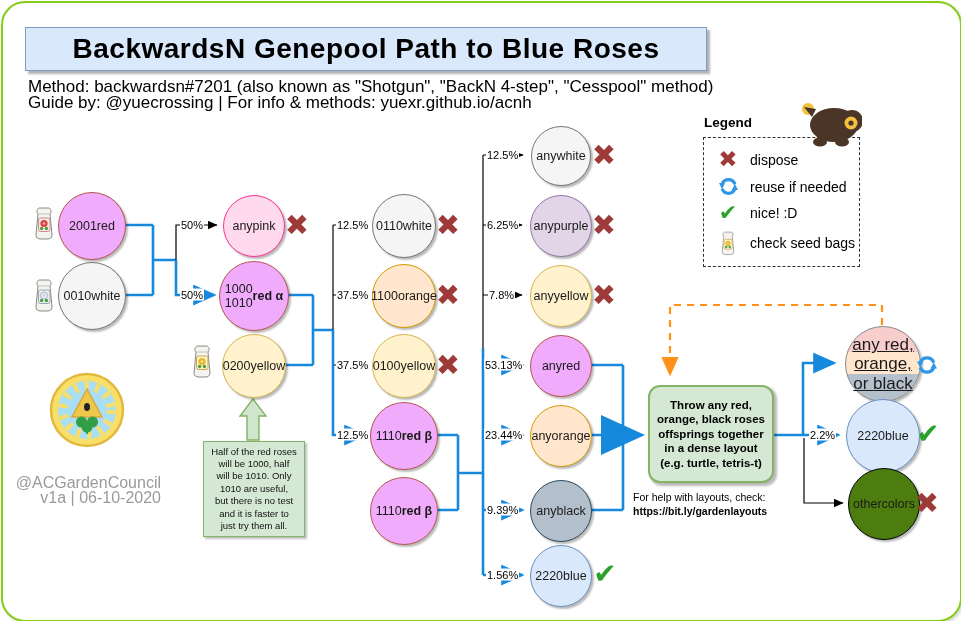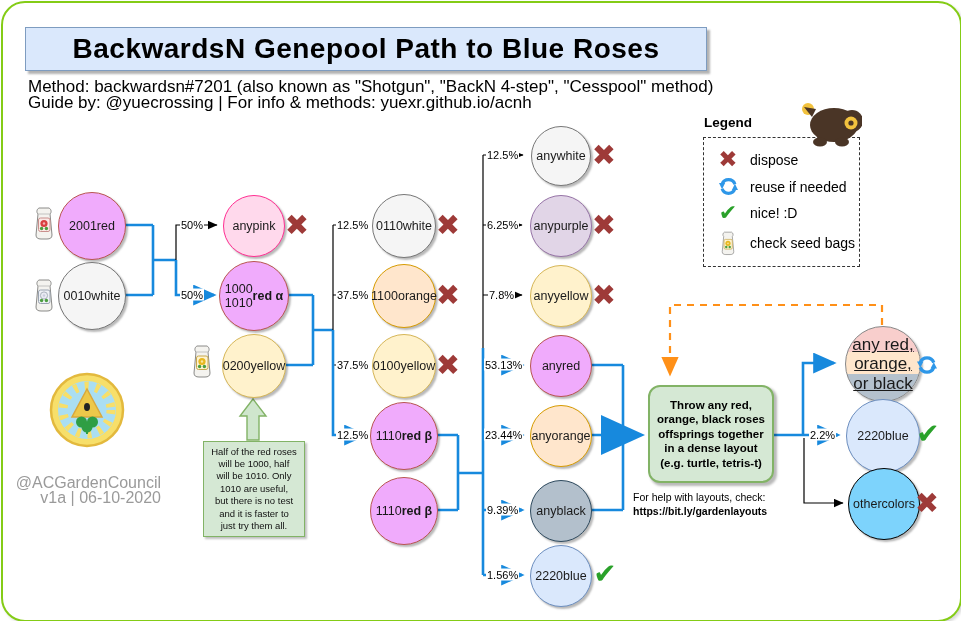--- a/index.html
+++ b/index.html
@@ -36,7 +36,7 @@
   .c-purple{background:#e1d5e7;border:1.4px solid #9673a6;}
   .c-black{background:#b3c0cc;border:1.6px solid #2e4a5e;}
   .c-blue{background:#dae8fc;border:1.4px solid #6c8ebf;}
-  .c-plain{background:#7dd3fc;border:1.4px solid #000;}
+  .c-plain{background:#4d7c0f;border:1.4px solid #000;}
   .c-tri{background:linear-gradient(180deg,#f8cecc 0 34%,#ffe6cc 34% 63%,#b4c1cd 63% 100%);
          border:1.5px solid #888;}
   .c-tri .multi{white-space:pre-line;font-size:17px;text-decoration:underline;}

